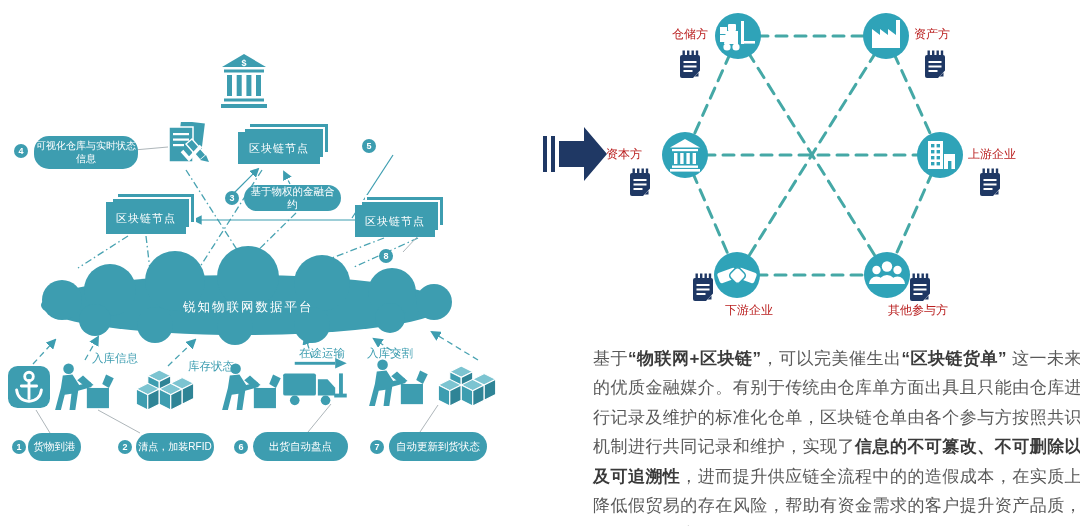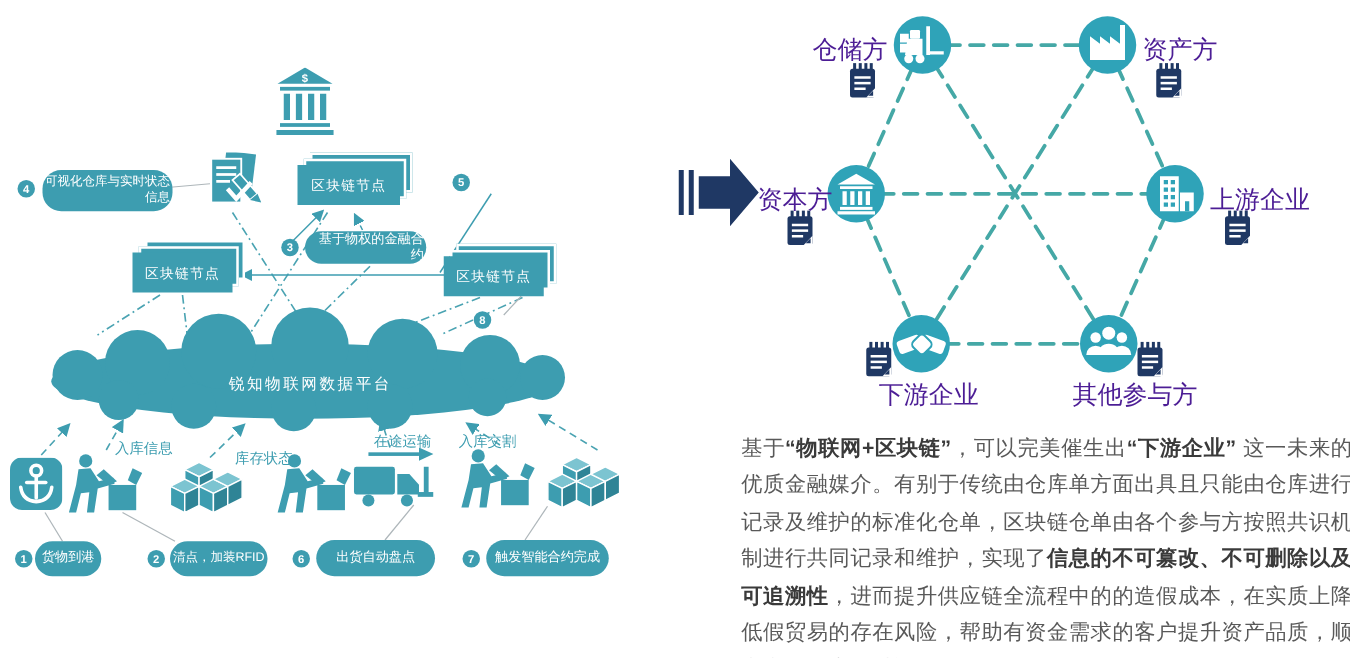--- a/index.html
+++ b/index.html
@@ -28,7 +28,7 @@
   
   .node-circle{position:absolute;width:46px;height:46px;border-radius:50%;background:var(--teal2);
     display:flex;align-items:center;justify-content:center;}
-  .party-label{position:absolute;color:#4c1d95;font-size:20px;white-space:nowrap;}
+  .party-label{position:absolute;color:#b91c1c;font-size:12px;white-space:nowrap;}
   .notepad{position:absolute;width:22px;height:29px;}
   
   .desc{position:absolute;left:593px;top:344px;width:489px;margin:0;color:#595959;

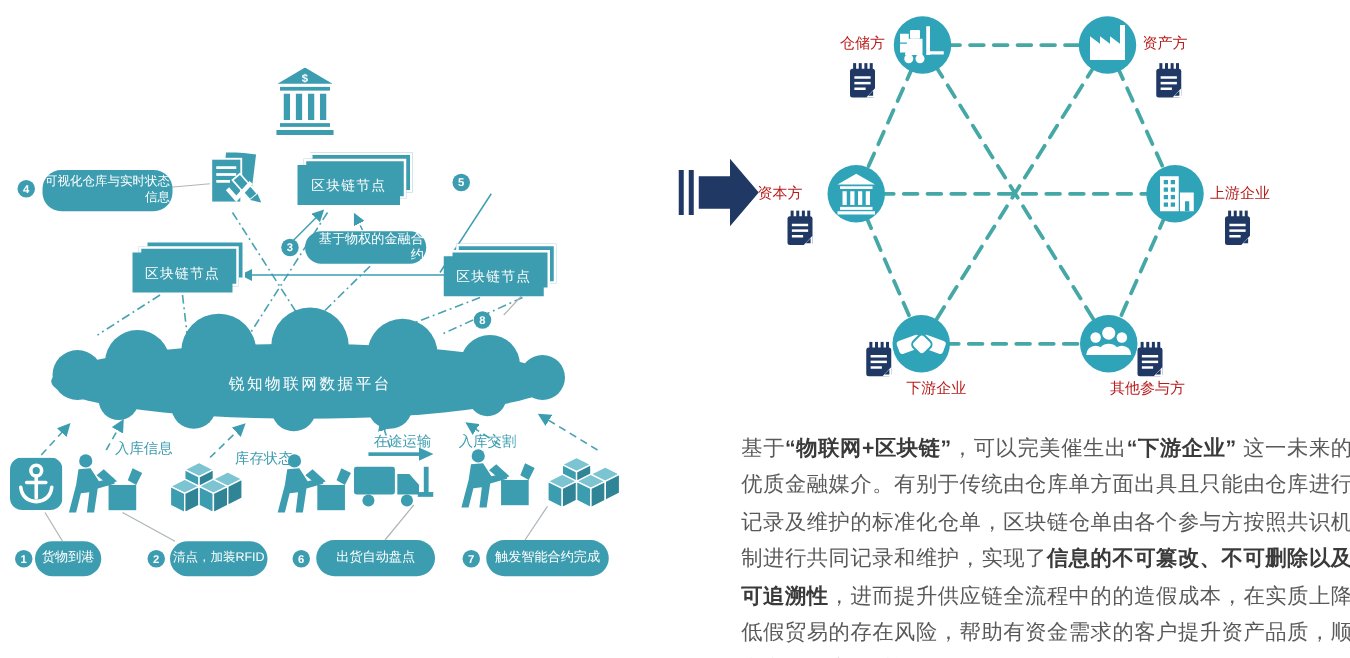--- a/index.html
+++ b/index.html
@@ -14,7 +14,7 @@
   .badge{position:absolute;width:14px;height:14px;border-radius:50%;background:var(--teal);
     color:#fff;font-size:9px;font-weight:bold;display:flex;align-items:center;justify-content:center;}
   .lblbox{position:absolute;background:var(--teal);color:#fff;font-size:10.5px;line-height:1.25;
-    display:flex;align-items:center;justify-content:center;text-align:right;box-sizing:border-box;padding:2px 2px;border-radius:15px;}
+    display:flex;align-items:center;justify-content:center;text-align:center;box-sizing:border-box;padding:2px 2px;border-radius:15px;}
   
   .stack{position:absolute;}
   .stack .p2,.stack .p1,.stack .p0{position:absolute;left:0;top:0;right:0;bottom:0;background:var(--teal);}

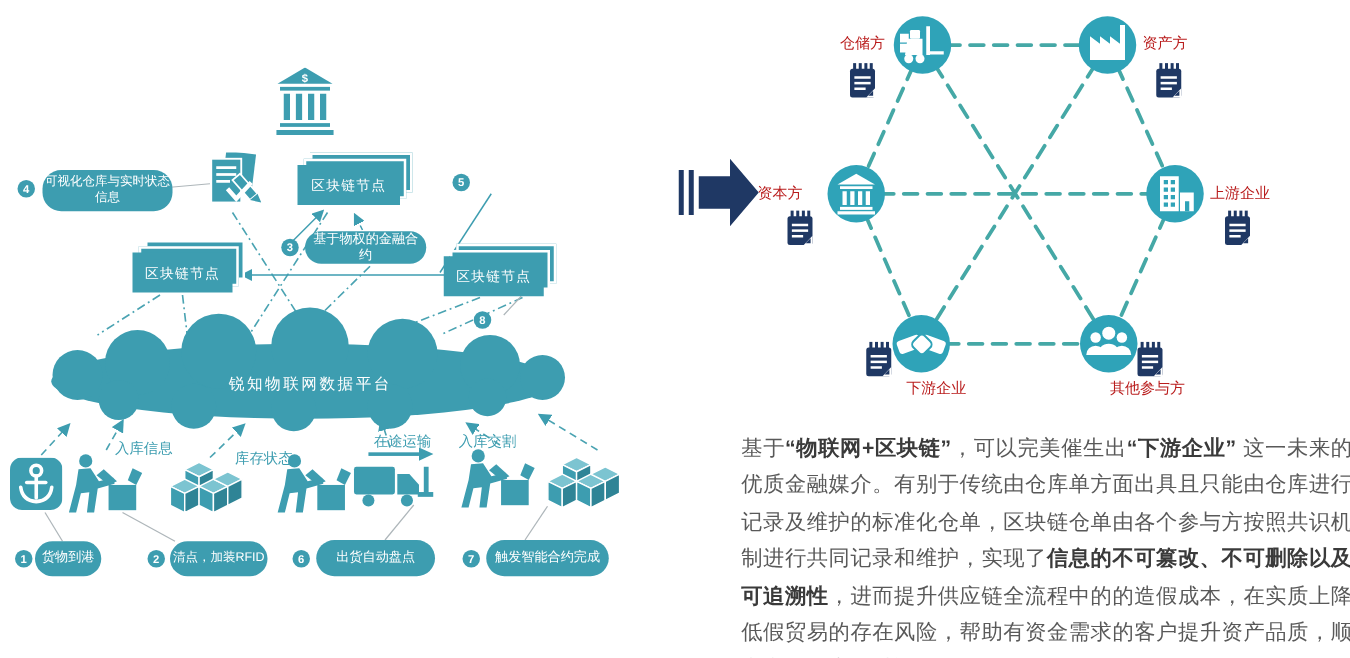--- a/index.html
+++ b/index.html
@@ -404,7 +404,7 @@
       <use href="#sym-notepad"></use>
     </svg>
 
-  <p class="desc"><span>基于</span><span class="b">“物联网+区块链”</span><span>，可以完美催生出</span><span class="b">“下游企业”</span><span> 这一未来的优质金融媒介。有别于传统由仓库单方面出具且只能由仓库进行记录及维护的标准化仓单，区块链仓单由各个参与方按照共识机制进行共同记录和维护，实现了</span><span class="b">信息的不可篡改、不可删除以及可追溯性</span><span>，进而提升供应链全流程中的的造假成本，在实质上降低假贸易的存在风险，帮助有资金需求的客户提升资产品质，顺利拿到供应链融资。</span></p>
+  <p class="desc"><span>基于</span><span class="b">“物联网+区块链”</span><span>，可以完美催生出</span><span class="b">“区块链货单”</span><span> 这一未来的优质金融媒介。有别于传统由仓库单方面出具且只能由仓库进行记录及维护的标准化仓单，区块链仓单由各个参与方按照共识机制进行共同记录和维护，实现了</span><span class="b">信息的不可篡改、不可删除以及可追溯性</span><span>，进而提升供应链全流程中的的造假成本，在实质上降低假贸易的存在风险，帮助有资金需求的客户提升资产品质，顺利拿到供应链融资。</span></p>
 
 </div>
 

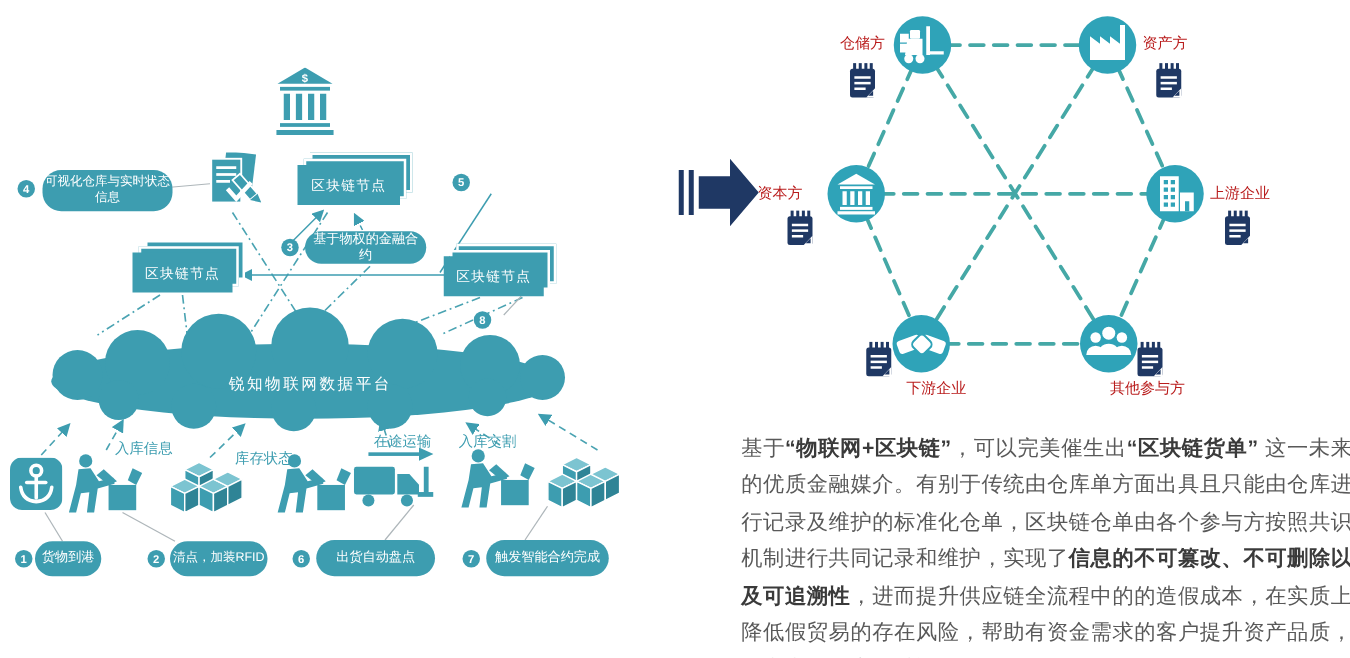--- a/index.html
+++ b/index.html
@@ -345,7 +345,7 @@
   <div class="lblbox" style="left:253px;top:432px;width:95px;height:29px">出货自动盘点</div>
 
   <div class="badge" style="left:370px;top:440px">7</div>
-  <div class="lblbox" style="left:389px;top:432px;width:98px;height:29px">触发智能合约完成</div>
+  <div class="lblbox" style="left:389px;top:432px;width:98px;height:29px">自动更新到货状态</div>
 
   <div class="node-circle" style="left:715px;top:13px">
     <svg width="44" height="44">

